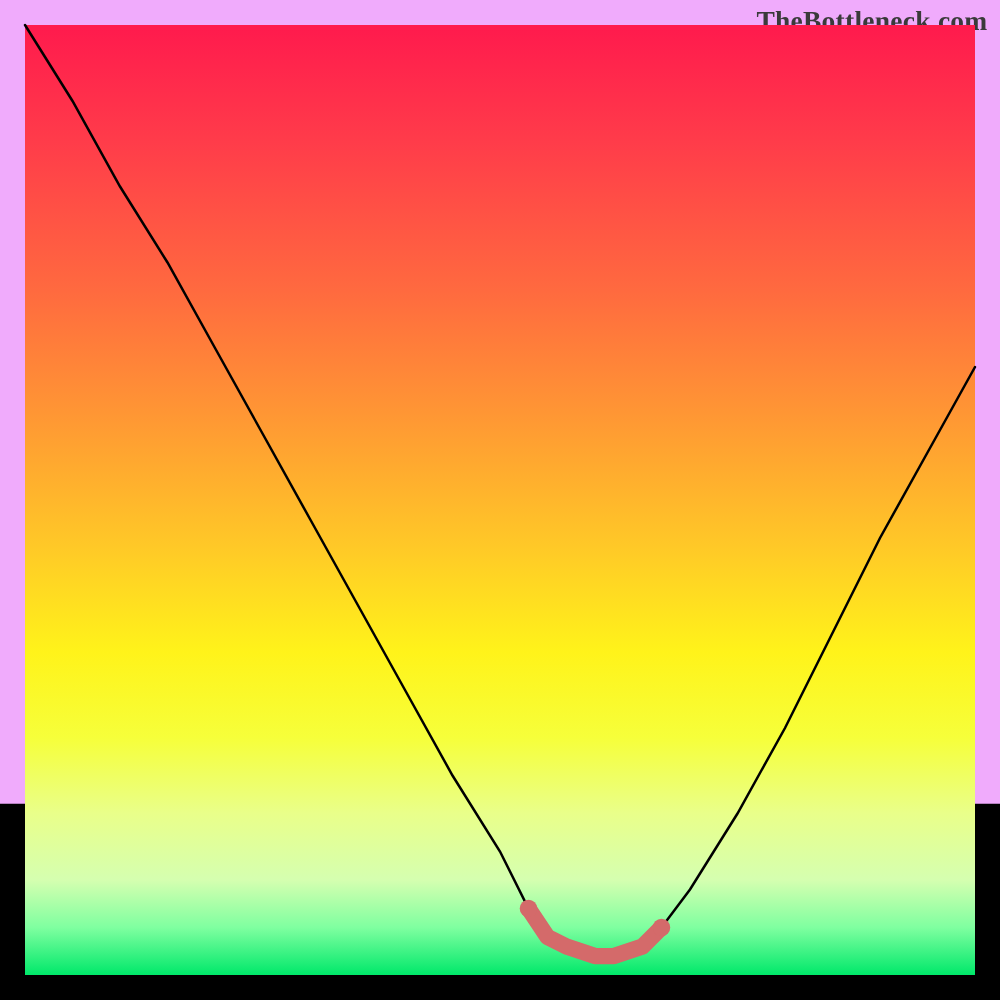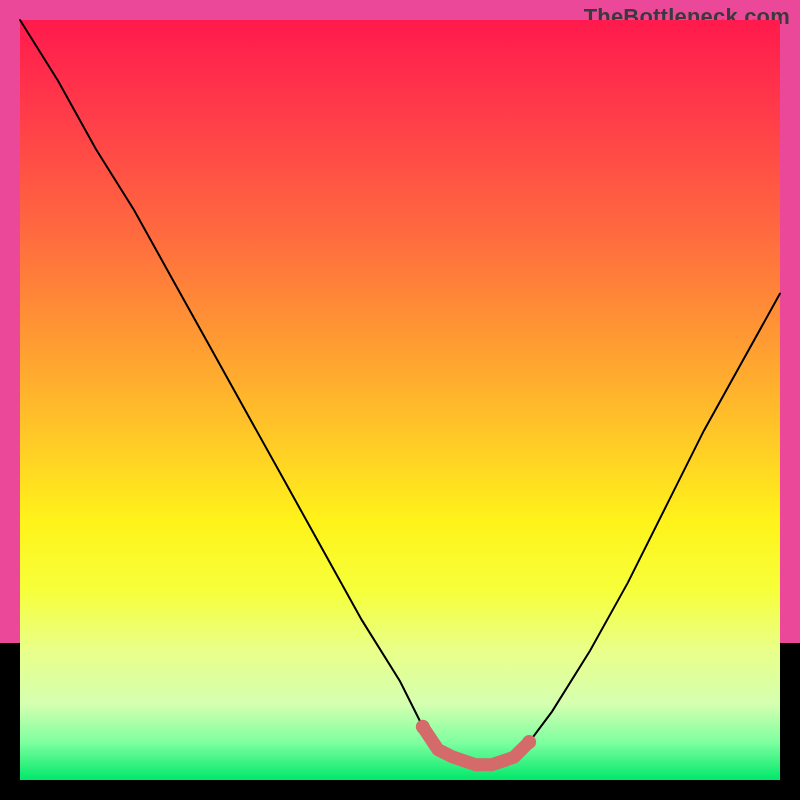--- a/index.html
+++ b/index.html
@@ -15,7 +15,8 @@
     position: relative;
     width: 800px;
     height: 643px;
-    background: #ec4899;
+    background: #f0abfc;
+    font-family: Liberation Serif, serif;
   }
   .plot-area {
     position: absolute;

